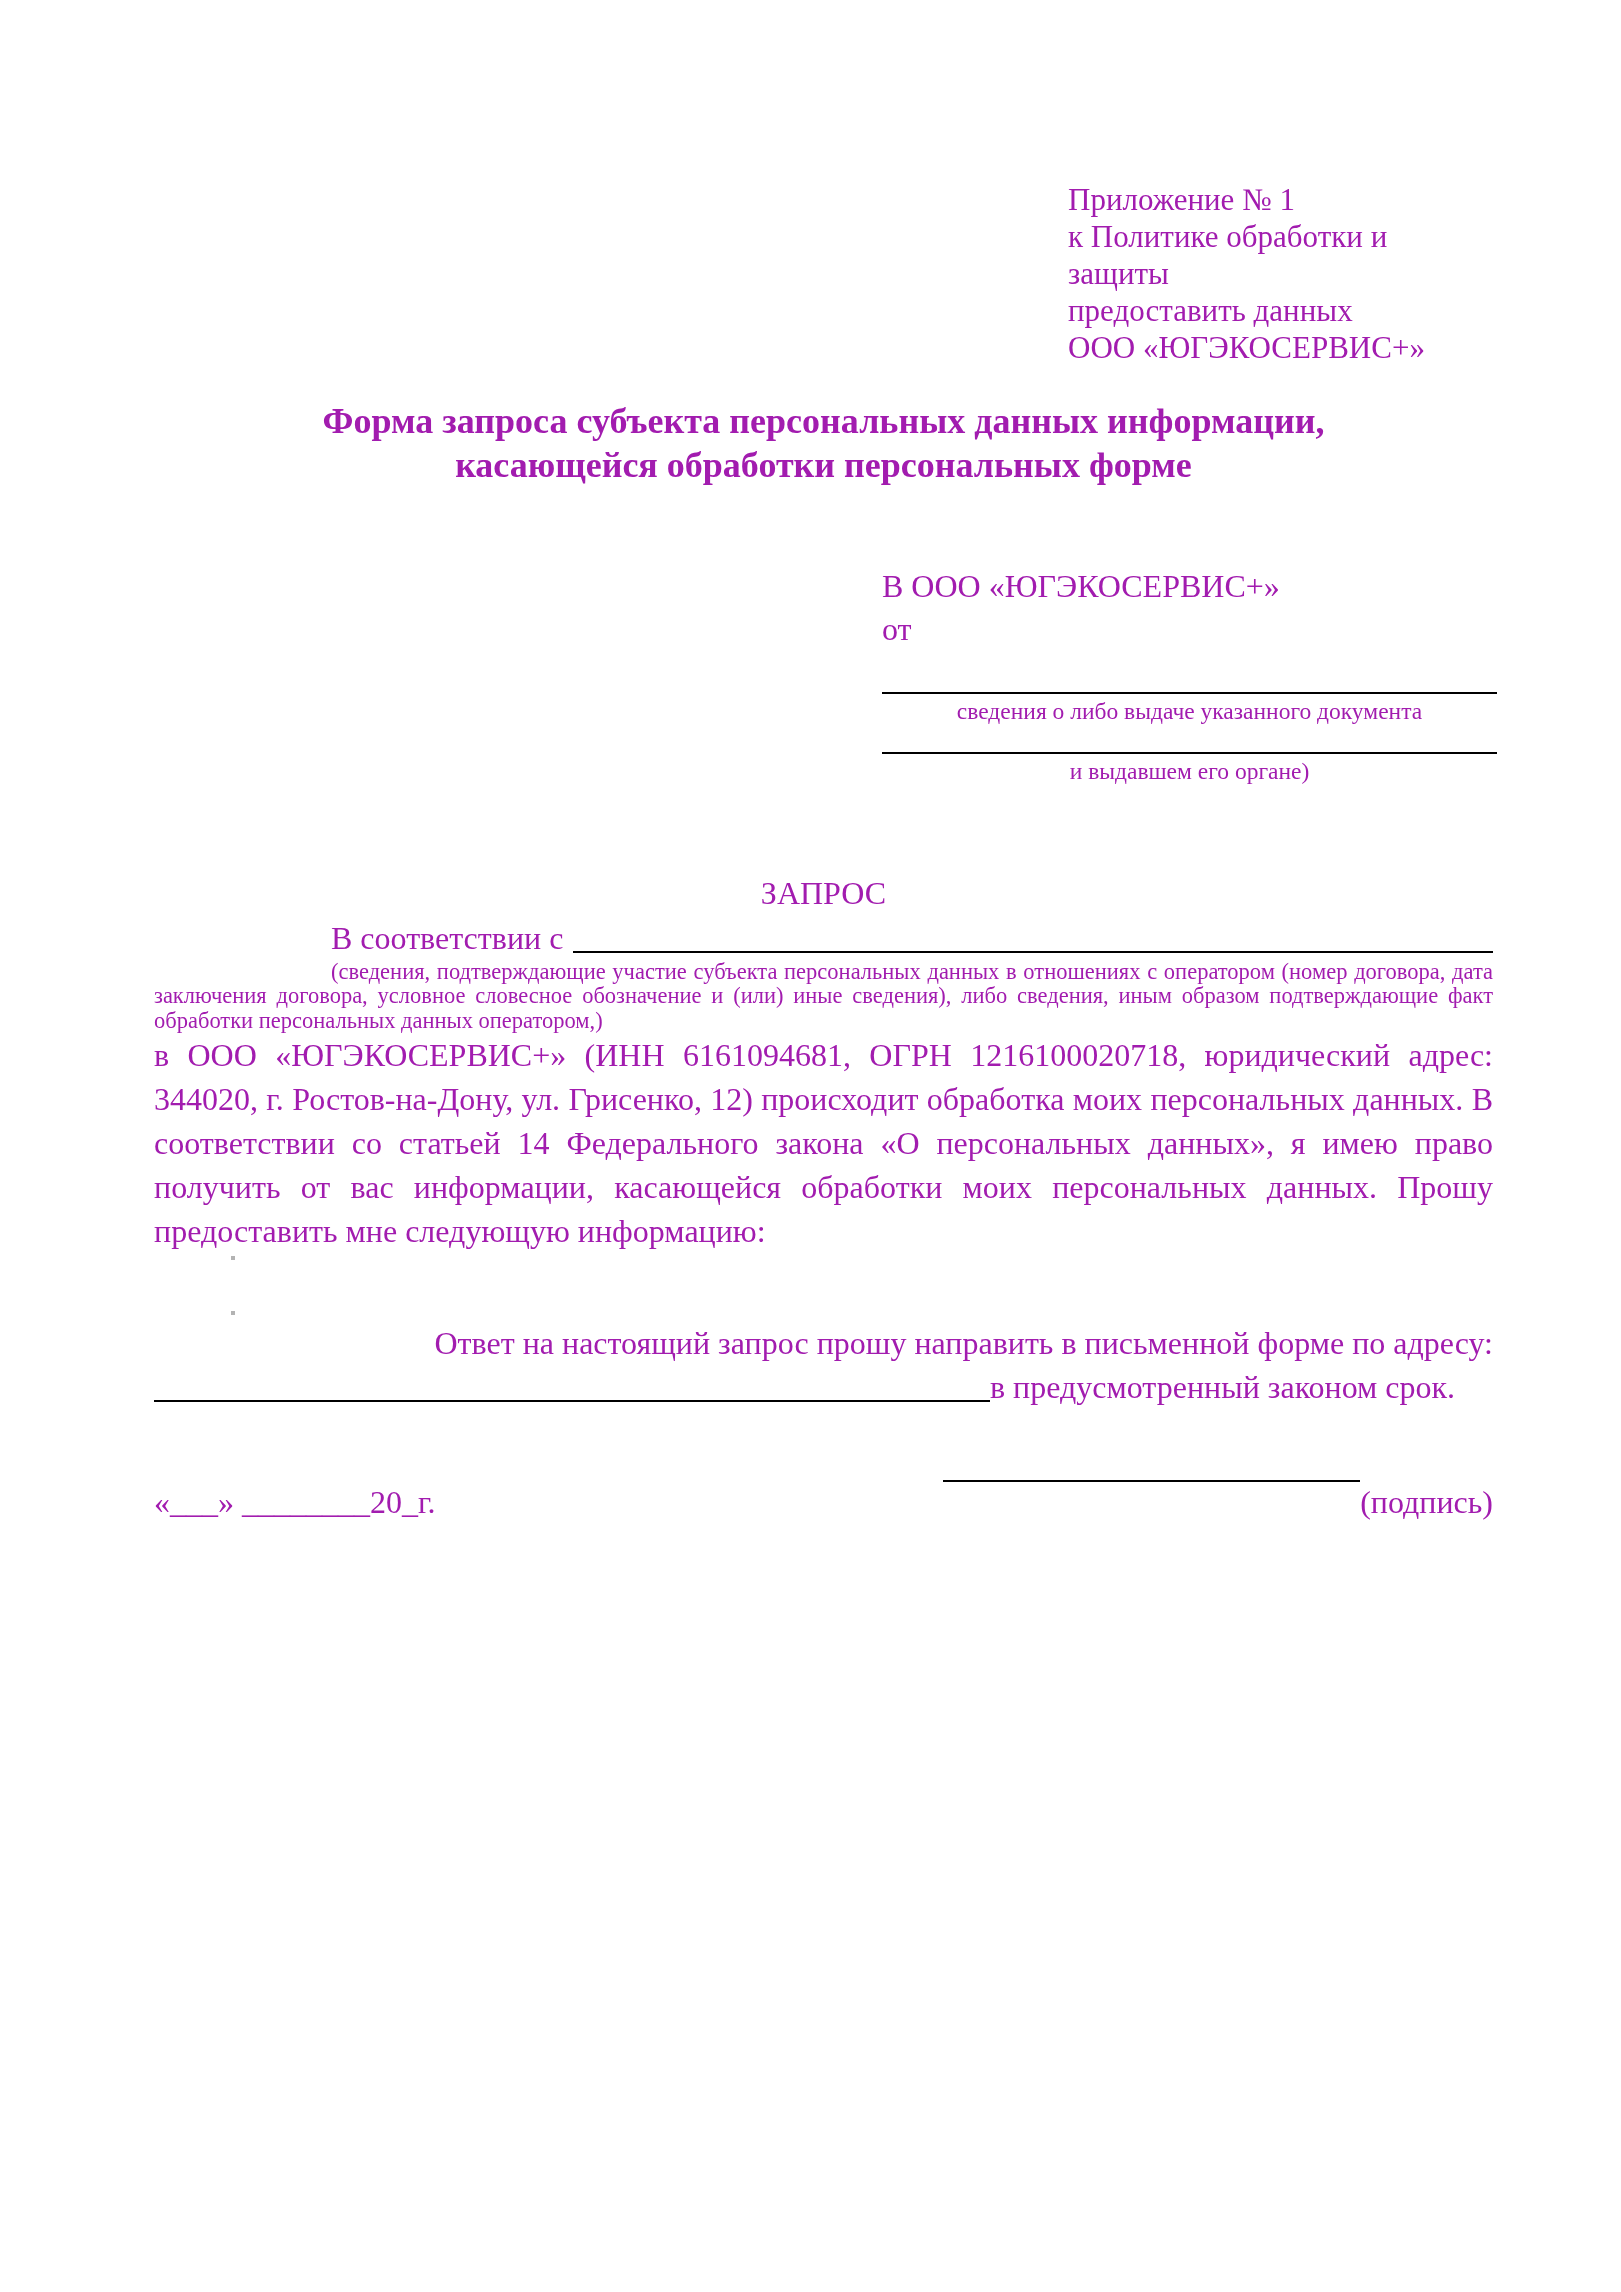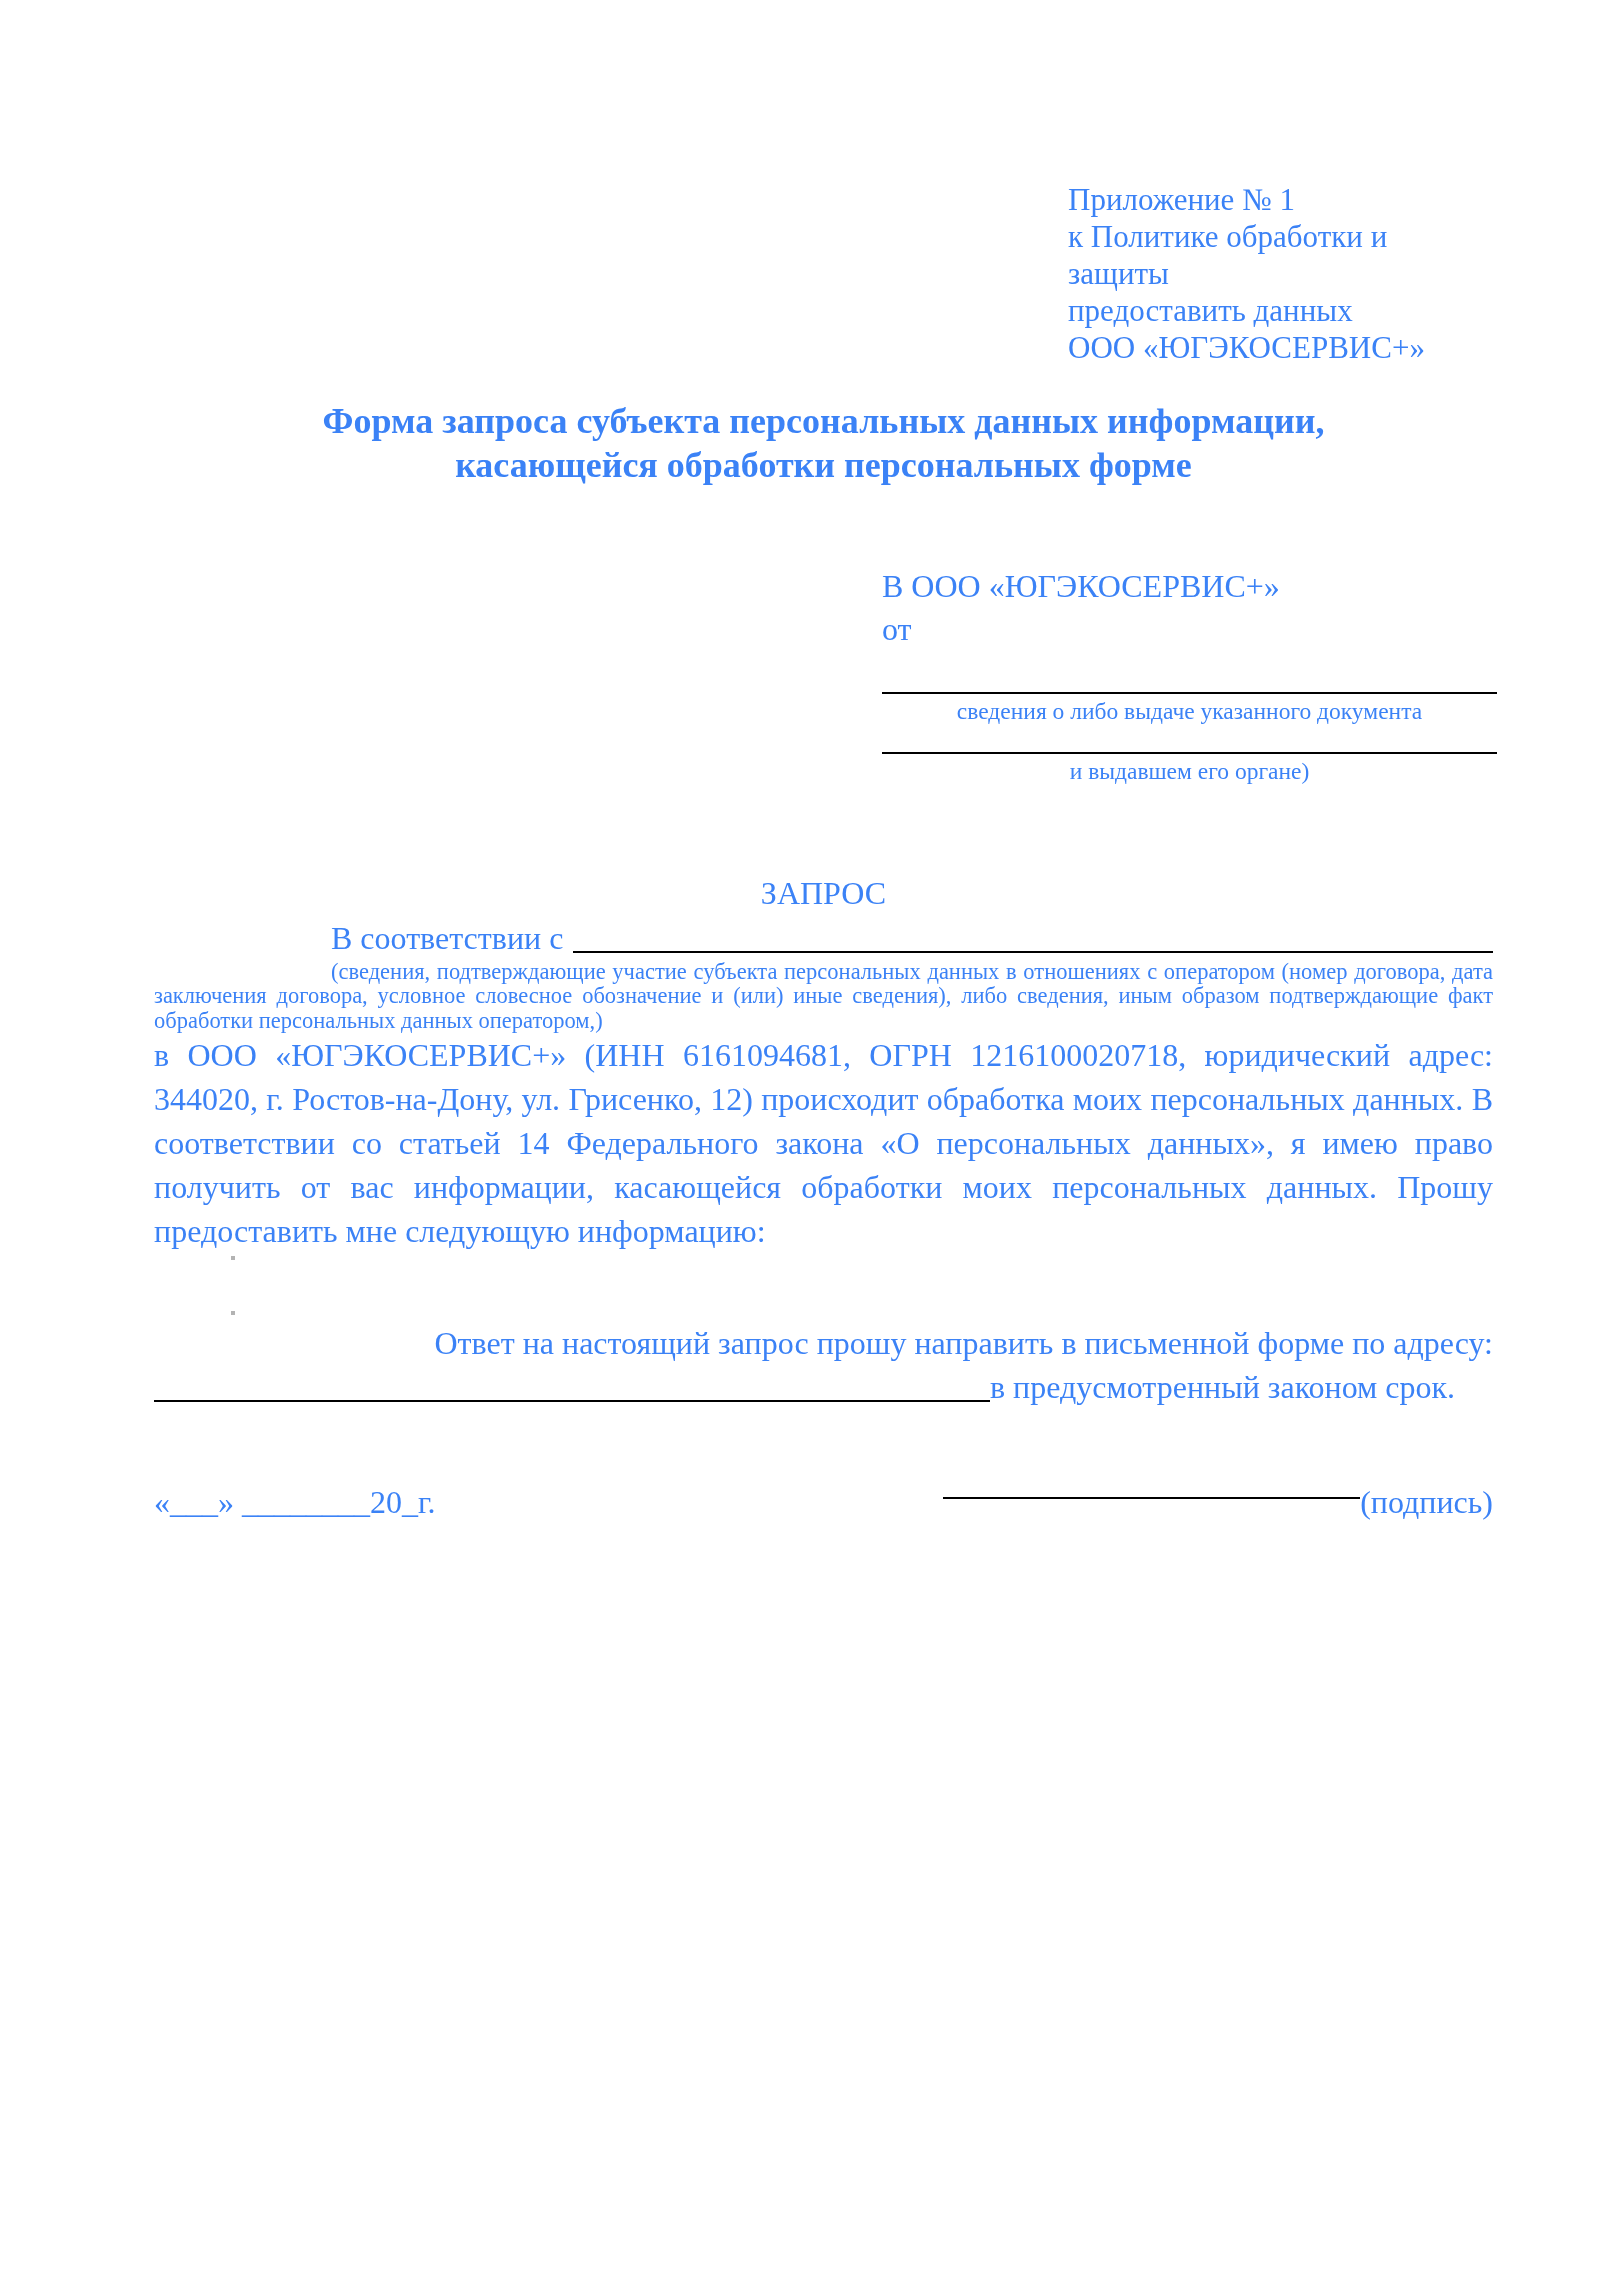--- a/index.html
+++ b/index.html
@@ -9,7 +9,7 @@
     height: 2293px;
     box-sizing: border-box;
     background: #ffffff;
-    color: #3b82f6;
+    color: #a21caf;
     font-family: "Liberation Serif", serif;
     padding: 181px 116px 0 154px;
     overflow: hidden;

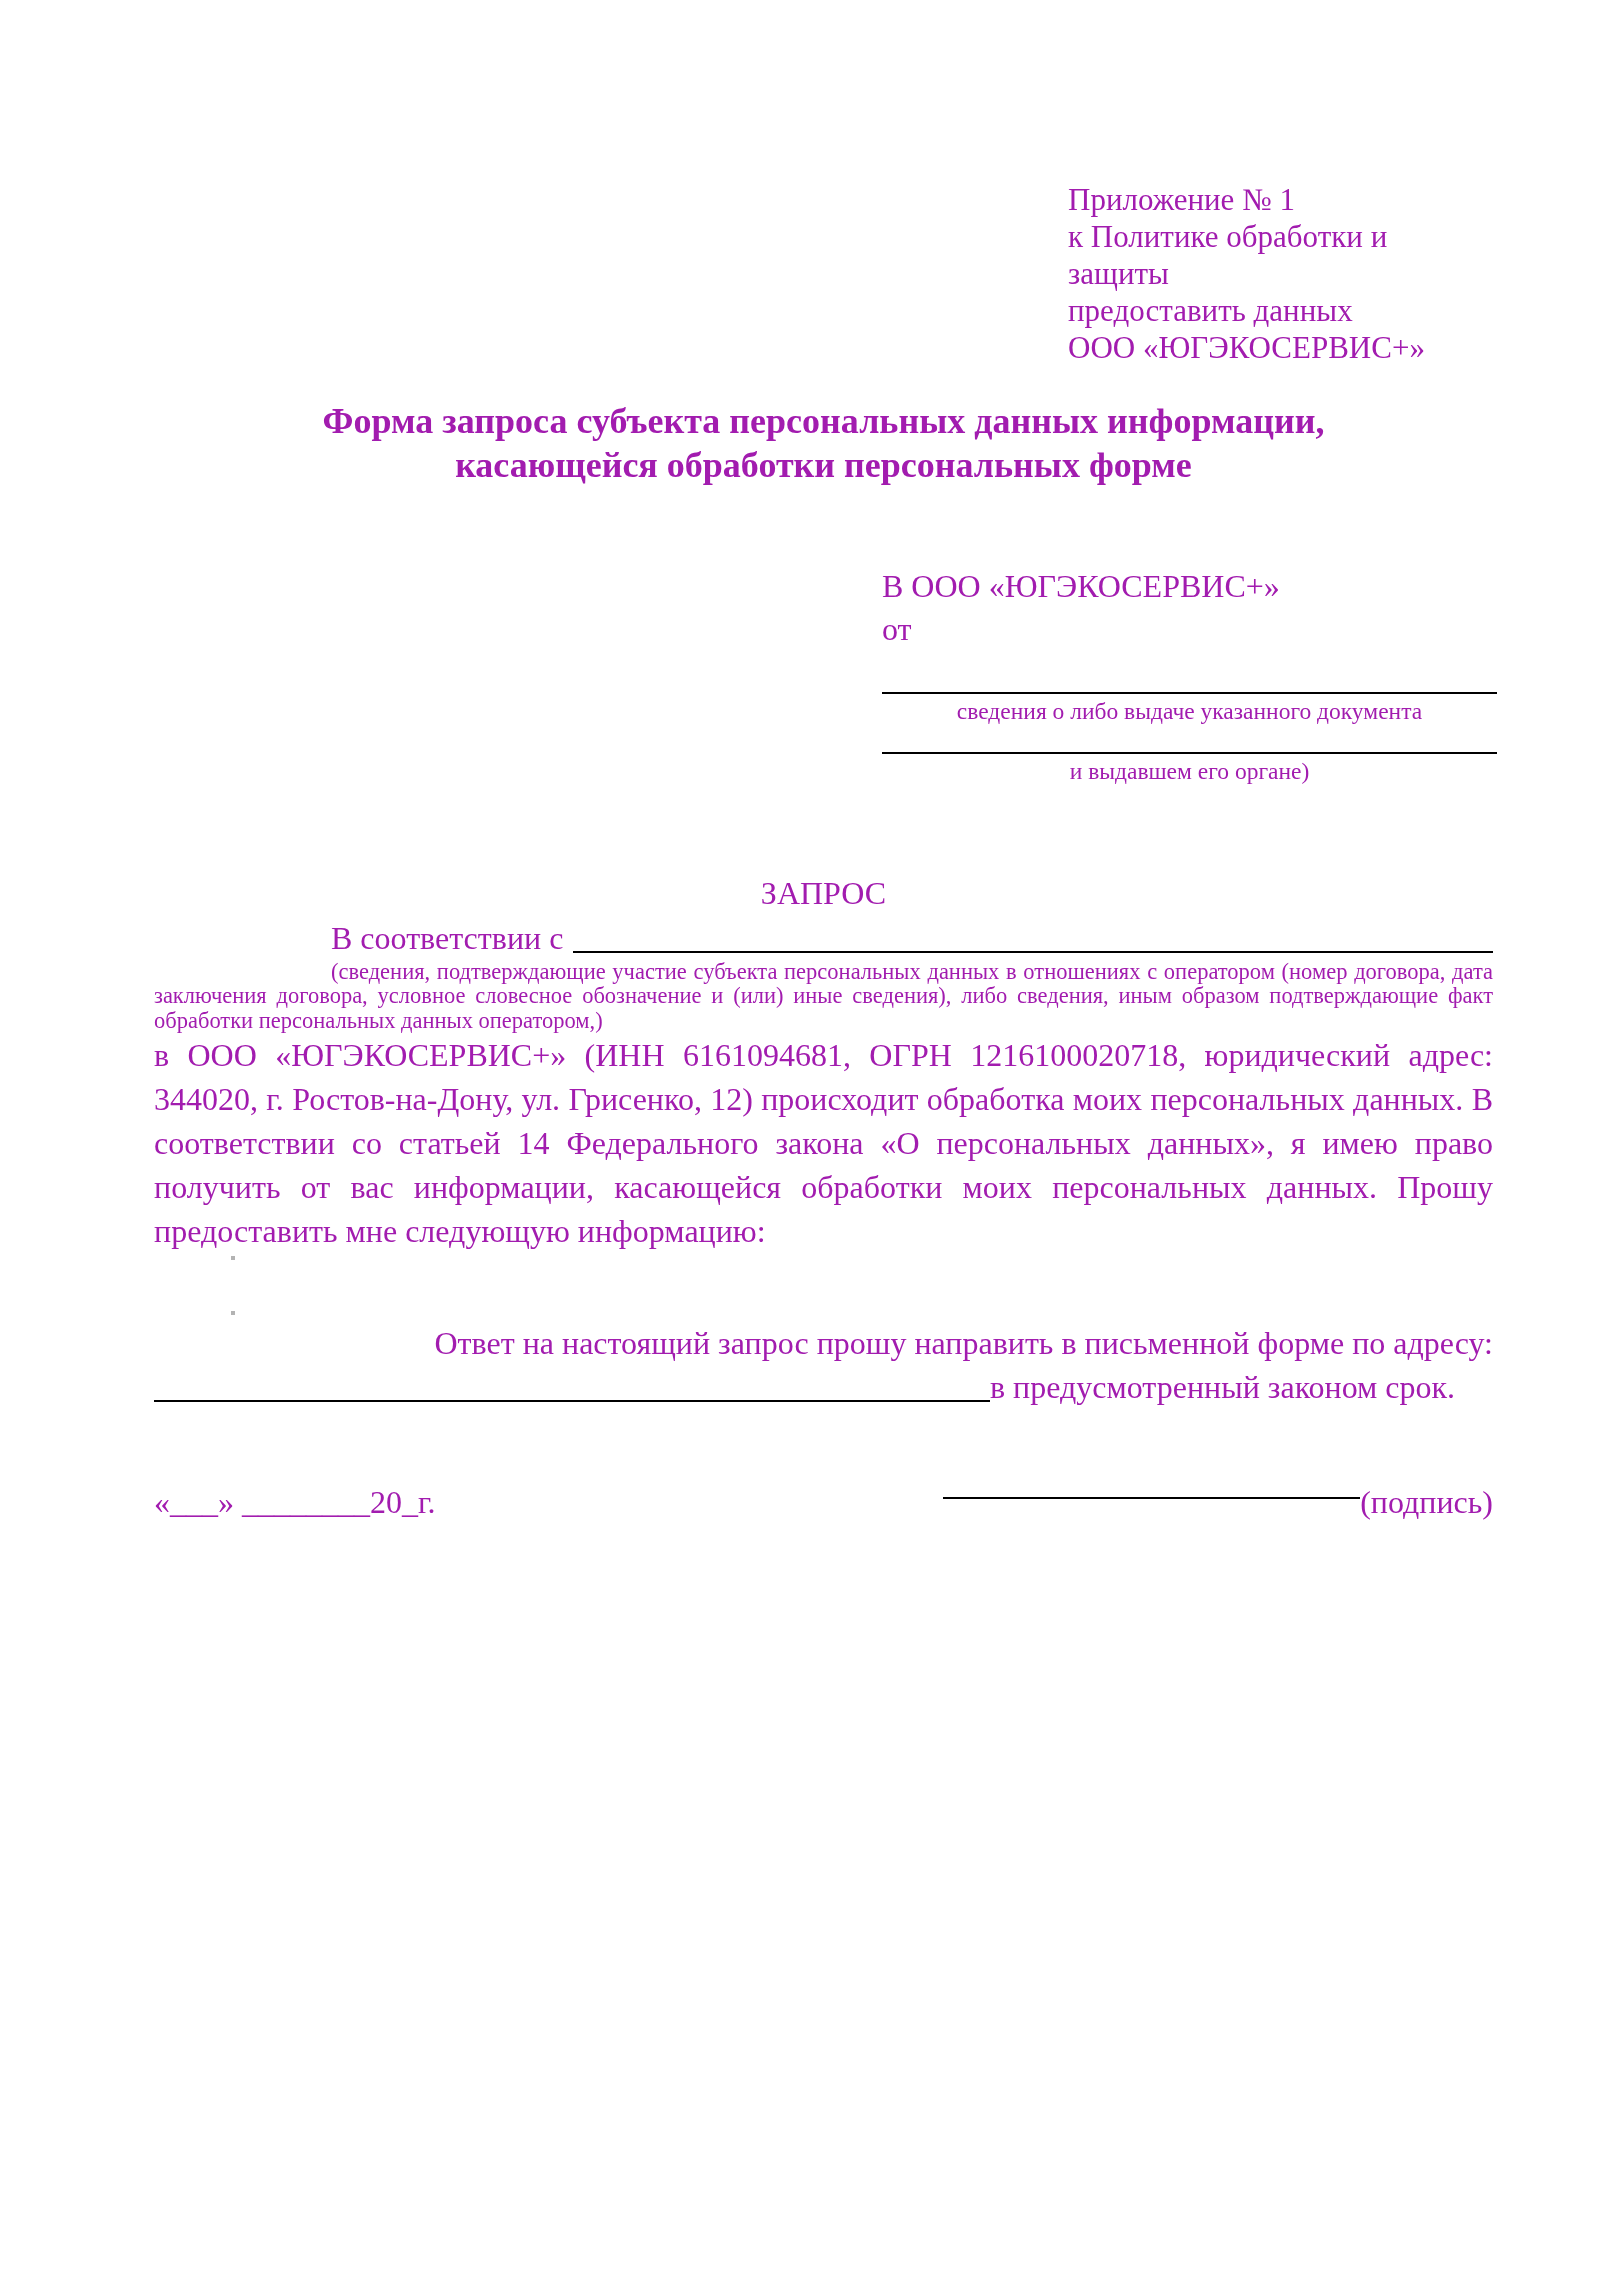--- a/index.html
+++ b/index.html
@@ -55,7 +55,7 @@
 
   
   .signature-row { margin-top: 71px; display: flex; justify-content: space-between; align-items: flex-end; font-size: 32px; line-height: 44px; }
-  .sig-right { display: flex; align-items: center; }
+  .sig-right { display: flex; align-items: flex-start; }
   .sig-line { width: 417px; border-bottom: 2.9px solid #000; margin-bottom: 6.9px; }
   .sig-caption { line-height: 44px; white-space: nowrap; }
 </style>

